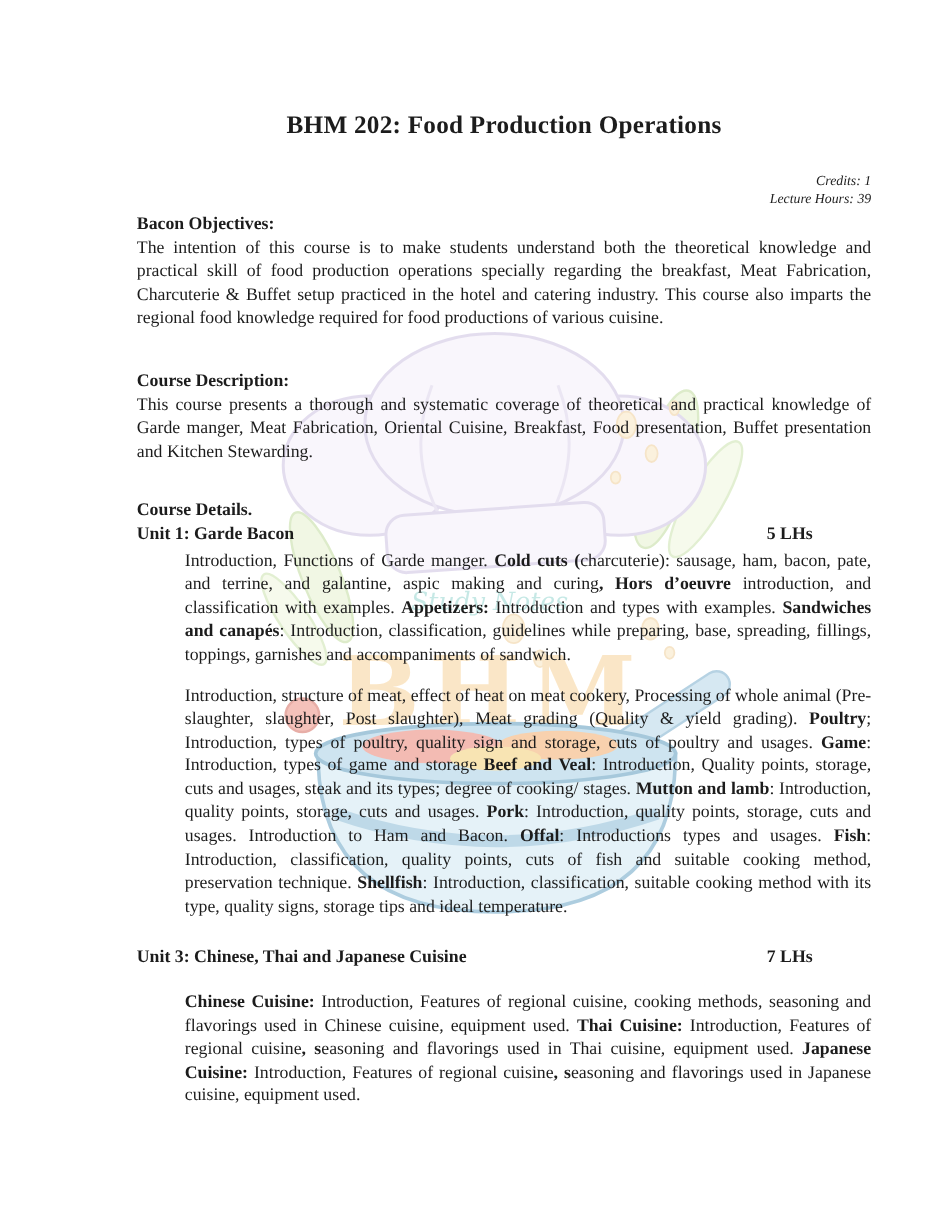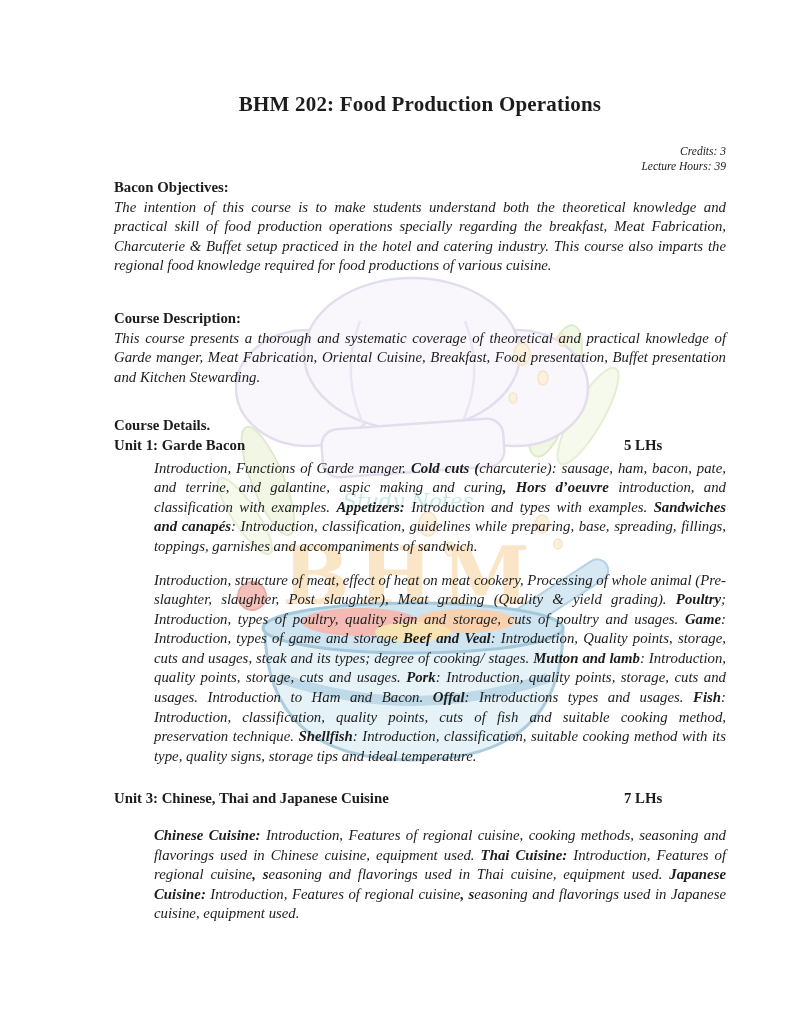--- a/index.html
+++ b/index.html
@@ -116,7 +116,7 @@
     <div class="doc-title">BHM 202: Food Production Operations</div>
 
     <div class="meta-block">
-      <div>Credits: 3</div>
+      <div>Credits: 1</div>
       <div>Lecture Hours: 39</div>
     </div>
 

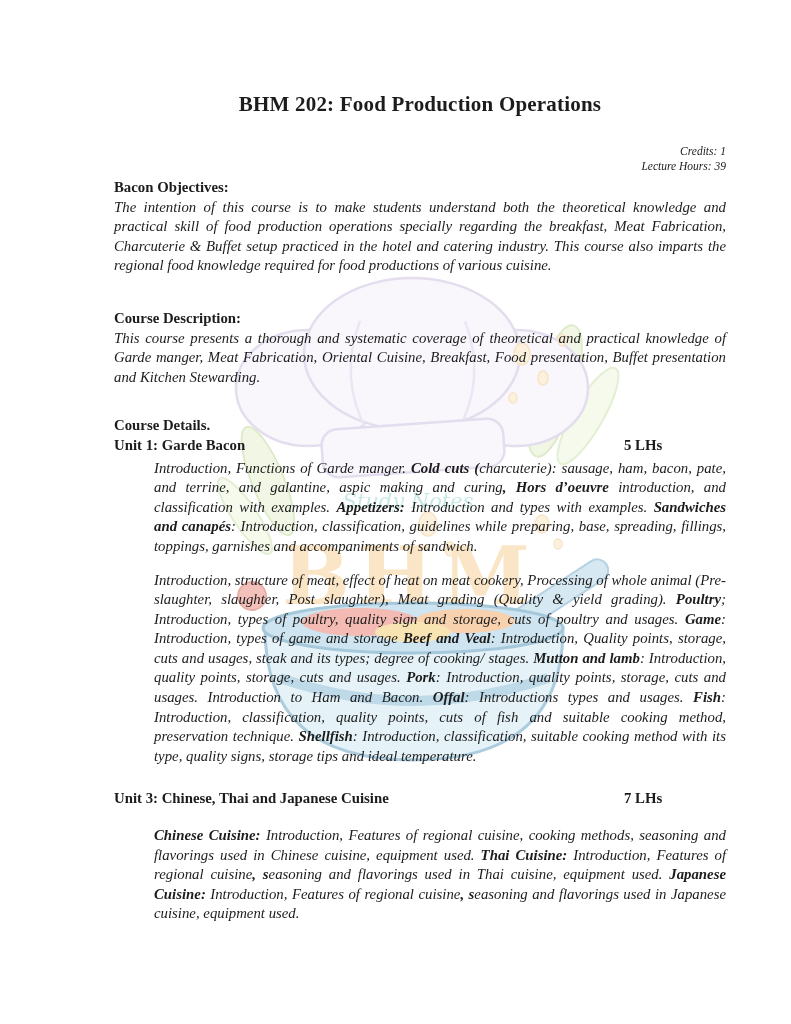--- a/index.html
+++ b/index.html
@@ -39,7 +39,6 @@
     font-size:14.8px;
     line-height:19.6px;
     text-align:justify;
-    font-style:italic;
   }
   .unit-heading {
     position:relative;

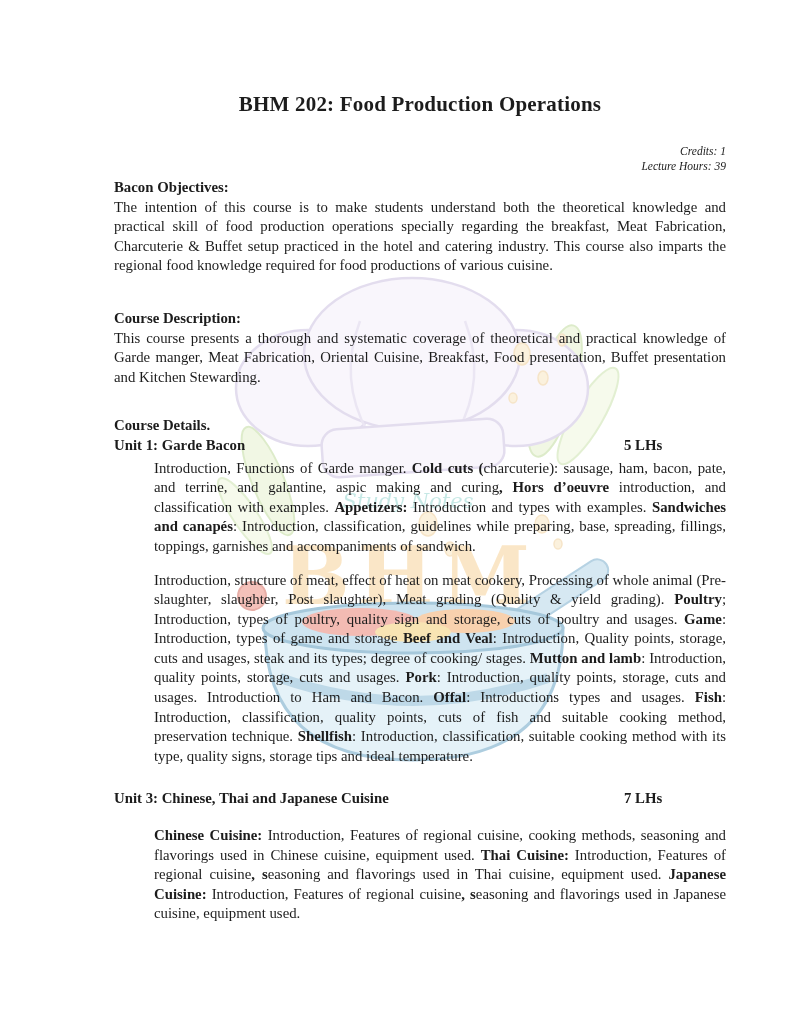--- a/index.html
+++ b/index.html
@@ -46,7 +46,7 @@
     font-weight:bold;
     line-height:19.6px;
   }
-  .unit-heading .unit-lhs { position:absolute; left:510px; top:0; }
+  .unit-heading .unit-lhs { position:absolute; left:525px; top:0; }
   .u1-head { margin-top:0; }
   .u2-head { margin-top:13px; }
   .u3-head { margin-top:23px; }

